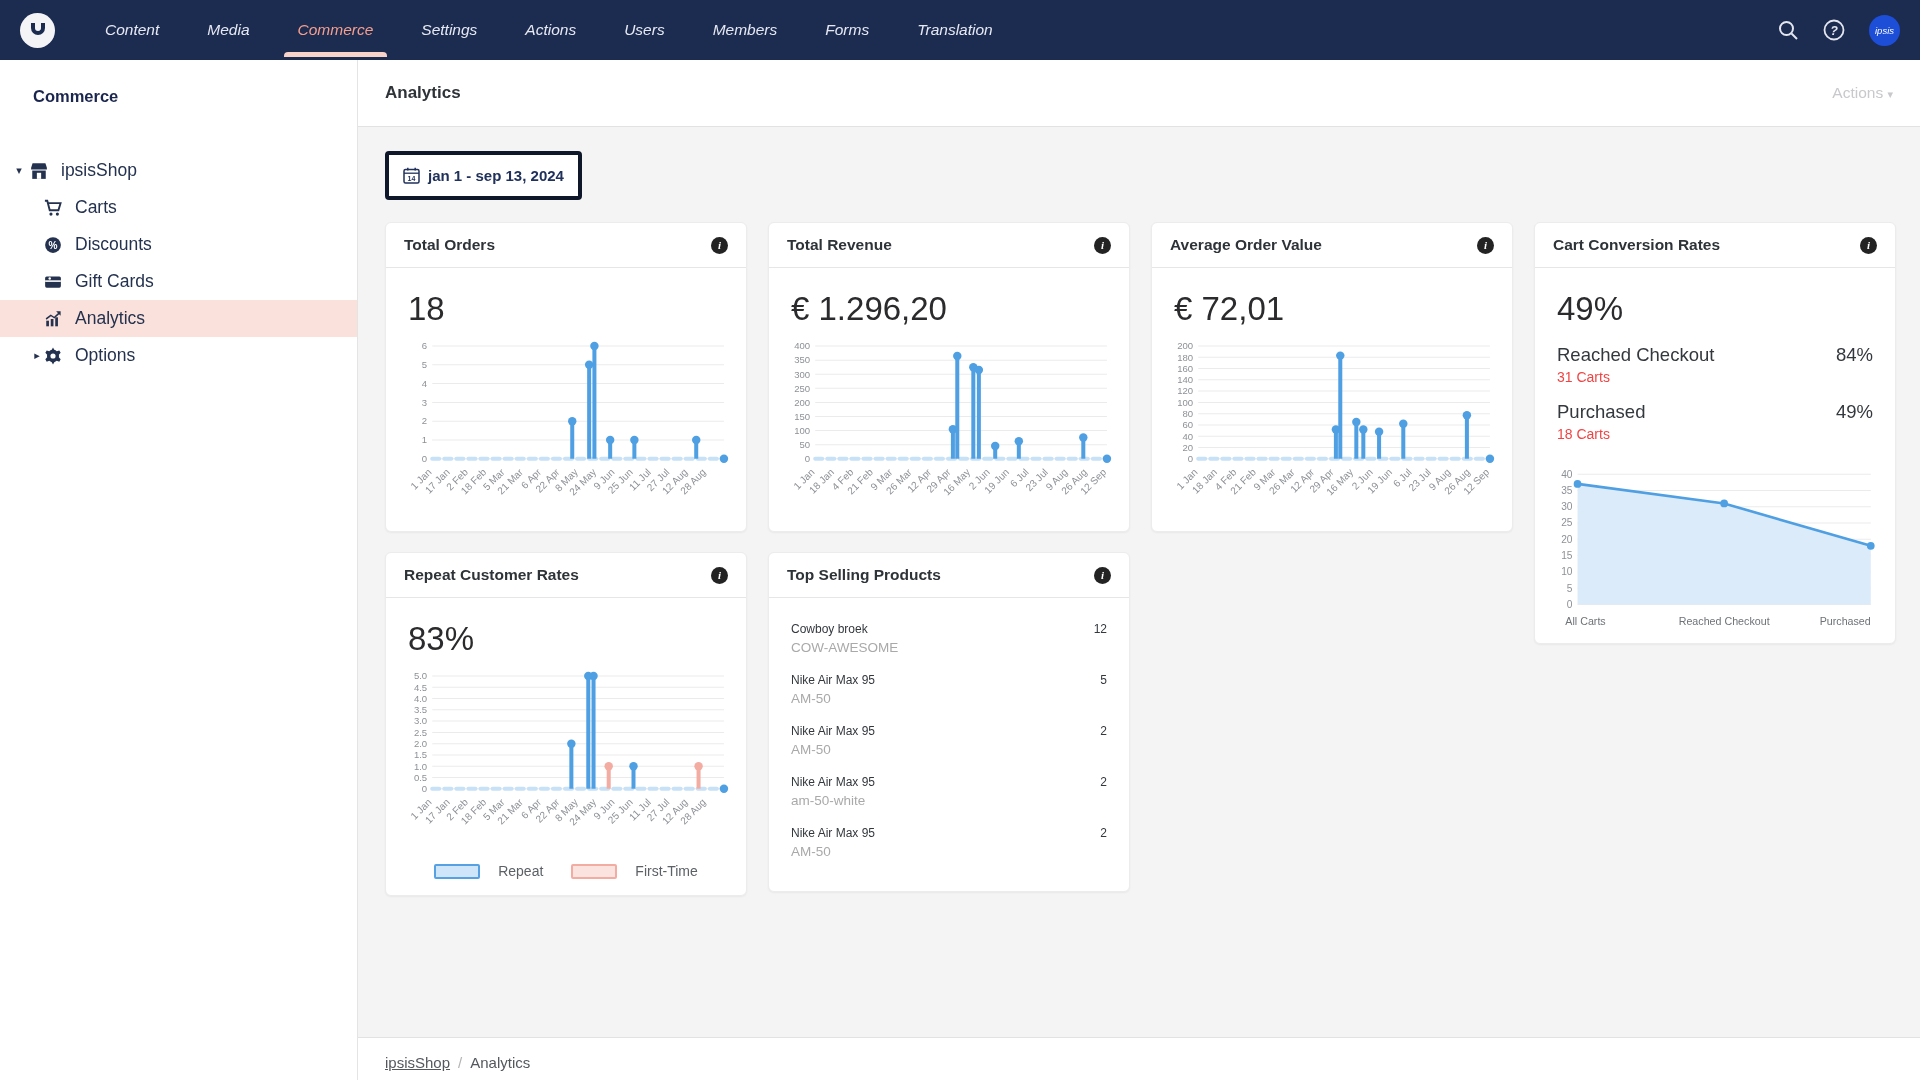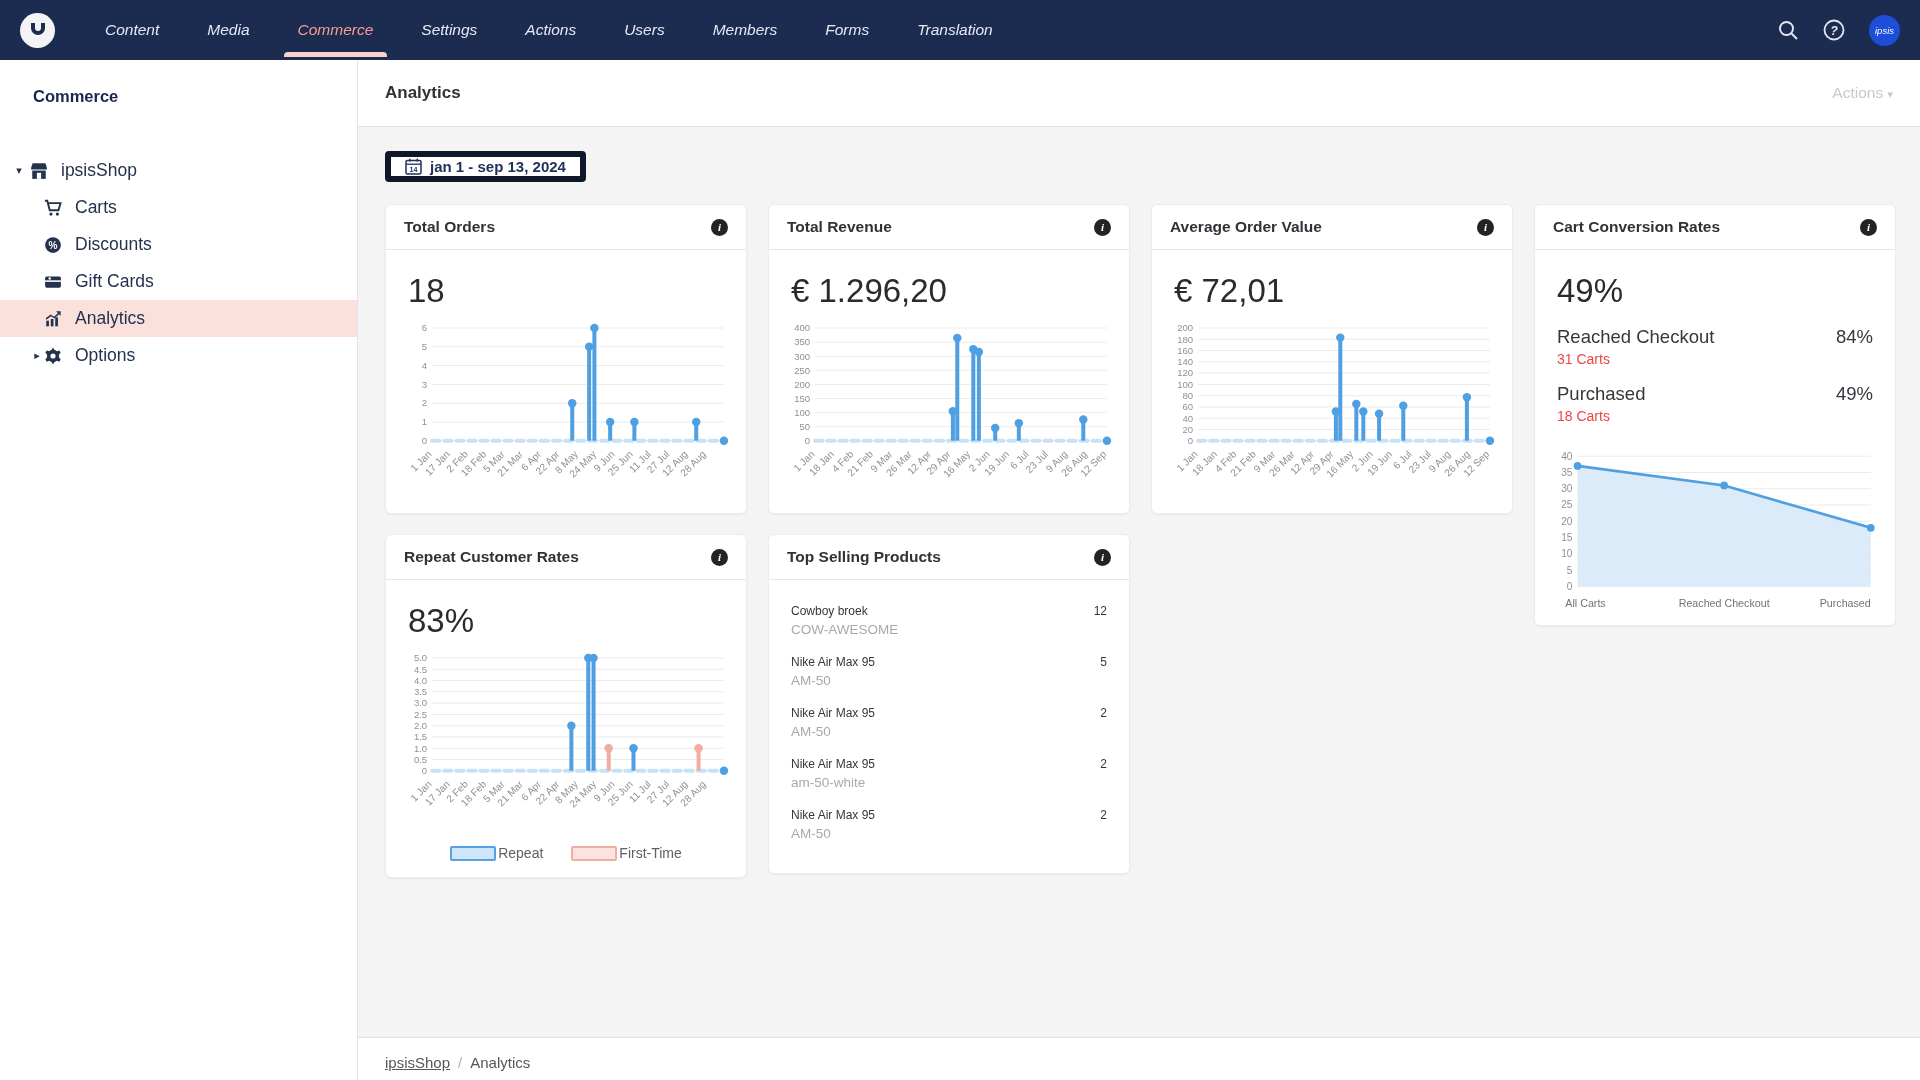--- a/index.html
+++ b/index.html
@@ -44,7 +44,7 @@
   .crumb-sep { color: #b3b3b3; margin: 0 8px; }
   .crumb-cur { color: #54585d; }
 
-  .date-btn { display: inline-flex; align-items: flex-start; gap: 8px; background: #fff; border: 6px solid #0f172a; border-radius: 4px; padding: 1px 14px; font-size: 15px; font-weight: bold; color: #20315b; cursor: pointer; margin-bottom: 22px; font-family: inherit; }
+  .date-btn { display: inline-flex; align-items: flex-start; gap: 8px; background: #fff; border: 4px solid #0f172a; border-radius: 4px; padding: 12px 14px; font-size: 15px; font-weight: bold; color: #20315b; cursor: pointer; margin-bottom: 22px; font-family: inherit; }
 
   .columns { display: flex; gap: 21px; align-items: flex-start; }
   .col { width: 362px; display: flex; flex-direction: column; gap: 20px; flex-shrink: 0; }

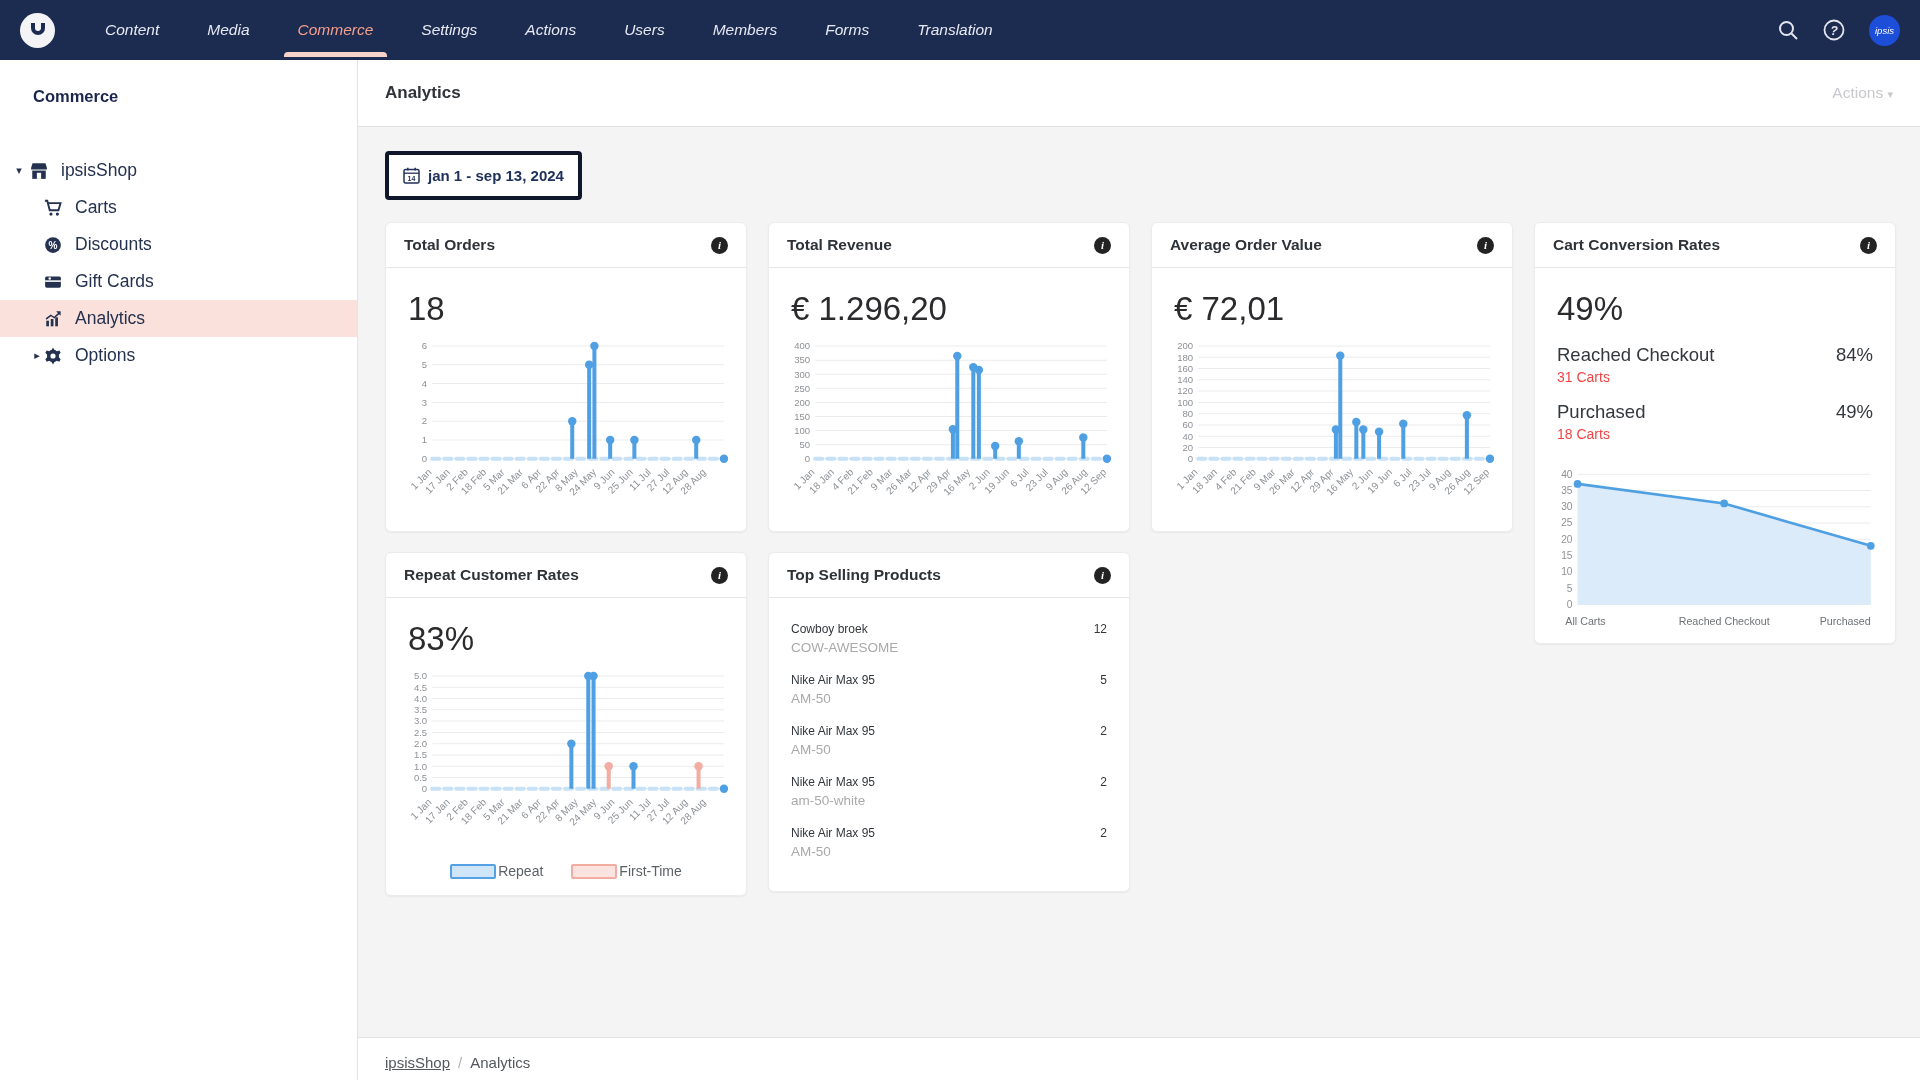--- a/index.html
+++ b/index.html
@@ -67,7 +67,7 @@
   .prod-sku { font-size: 13.5px; color: #a9a9a9; margin-top: 4px; }
 
   .legend { display: flex; justify-content: center; gap: 28px; padding: 2px 0 16px; font-size: 14px; color: #5c6166; align-items: center; }
-  .legend-item { display: flex; align-items: center; gap: 2px; justify-content: center; }
+  .legend-item { display: flex; align-items: center; gap: 18px; justify-content: center; }
   .swatch { width: 46px; height: 15px; border: 2px solid; border-radius: 2px; }
 </style>
 </head>

